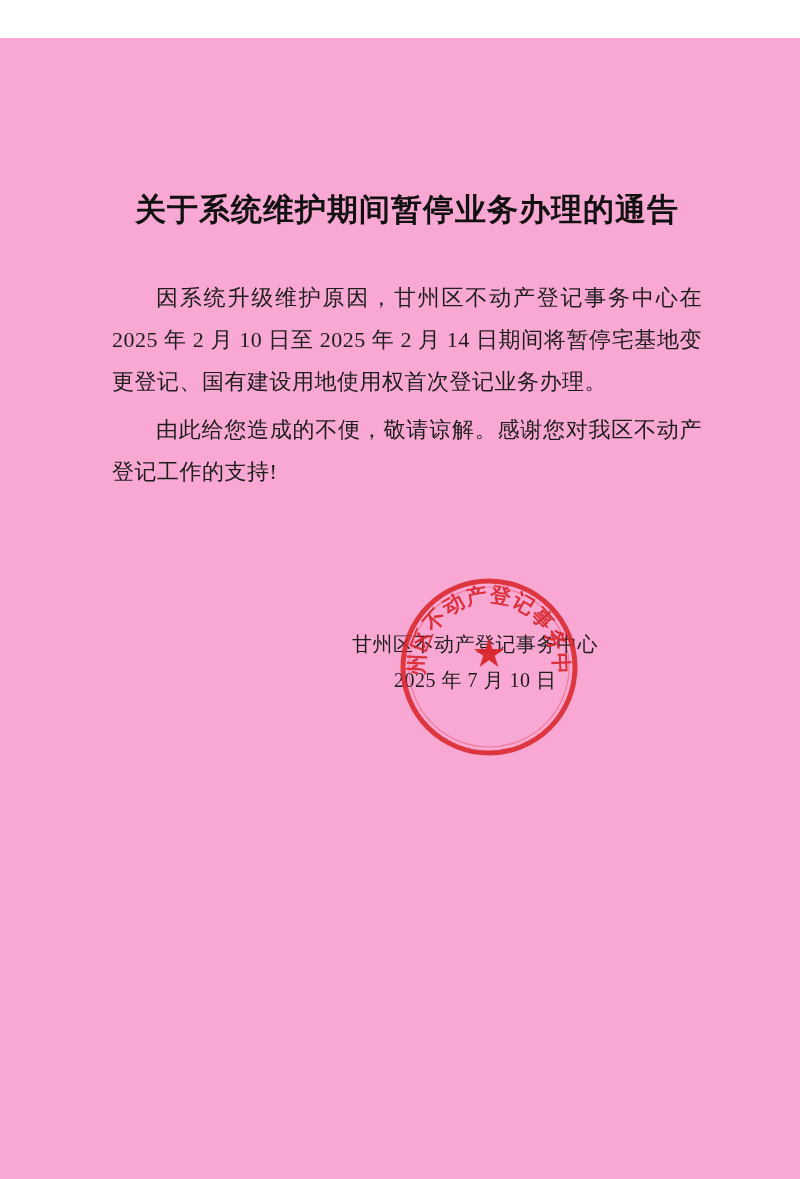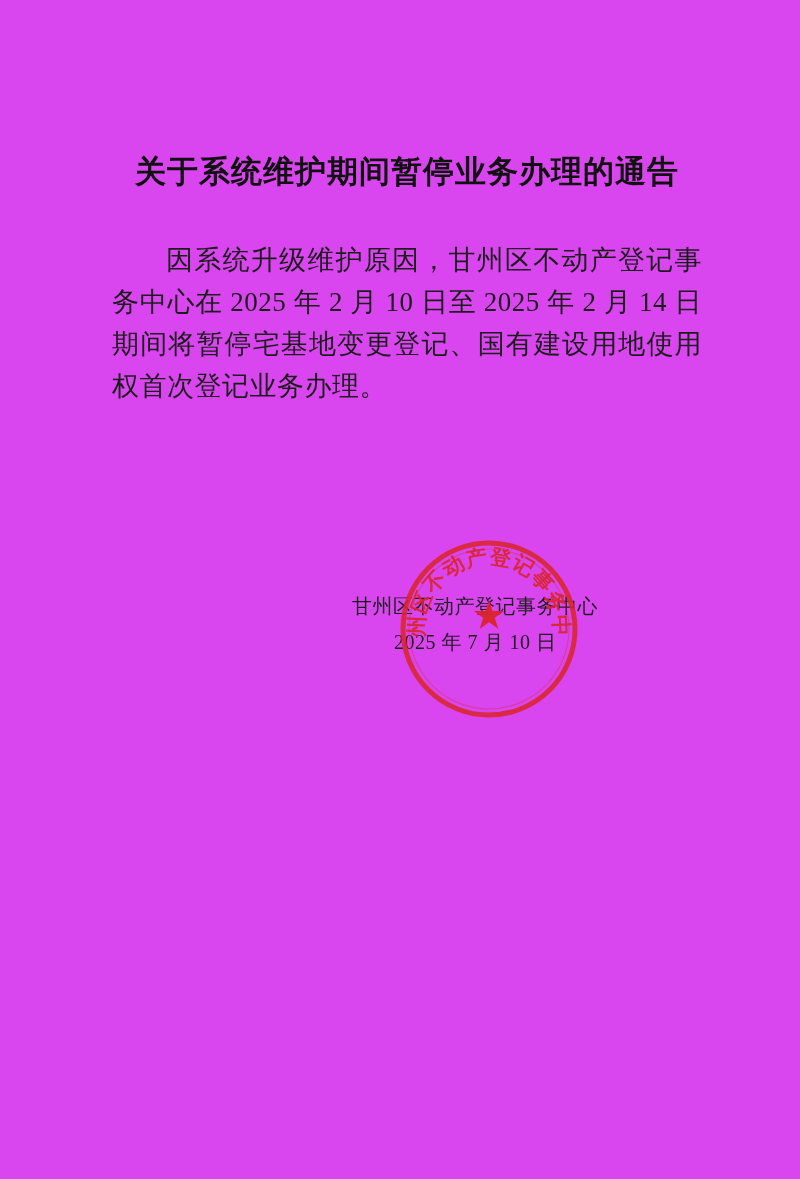--- a/index.html
+++ b/index.html
@@ -19,7 +19,8 @@
   .page {
     position: absolute;
     inset: 0;
-    background: #d946ef;
+    background: #f9a8d4;
+    margin-top: 38px;
   }
 
   .doc-body {

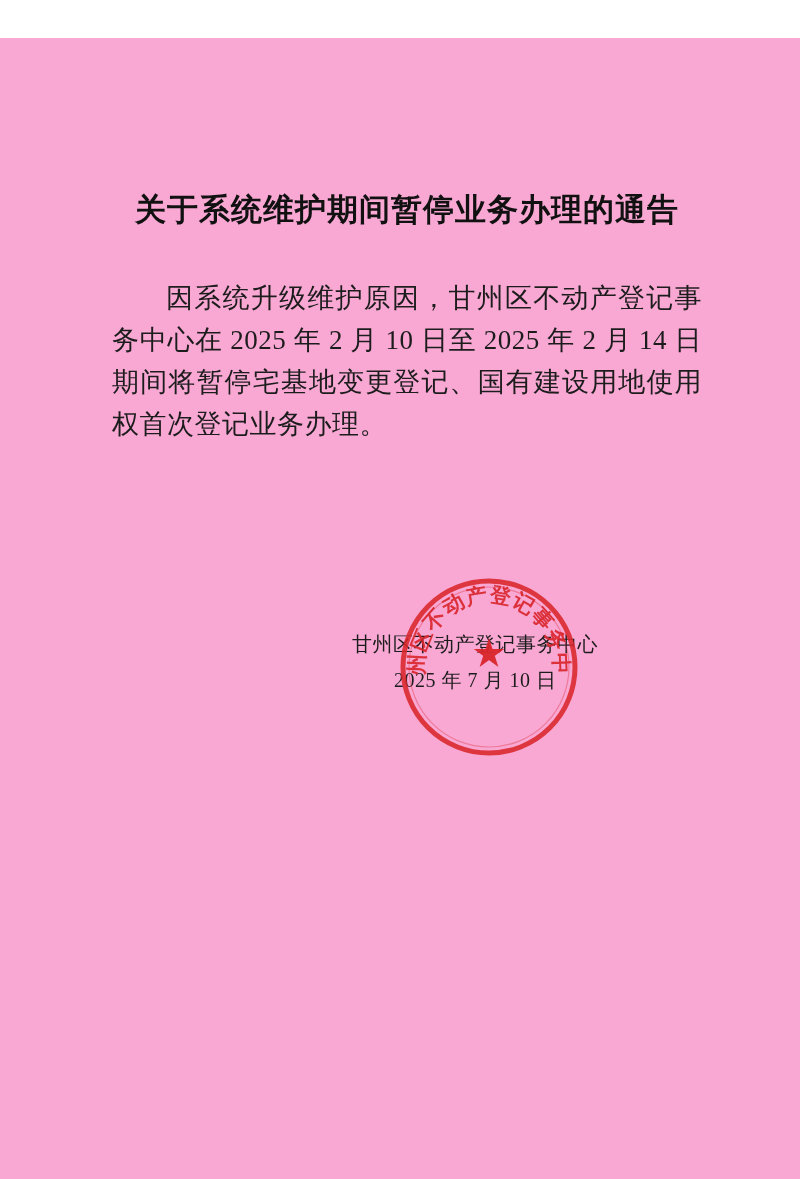--- a/index.html
+++ b/index.html
@@ -42,7 +42,7 @@
   }
 
   .para {
-    font-size: 27px;
+    font-size: 22px;
     line-height: 42px;
     text-align: justify;
     text-justify: inter-ideograph;

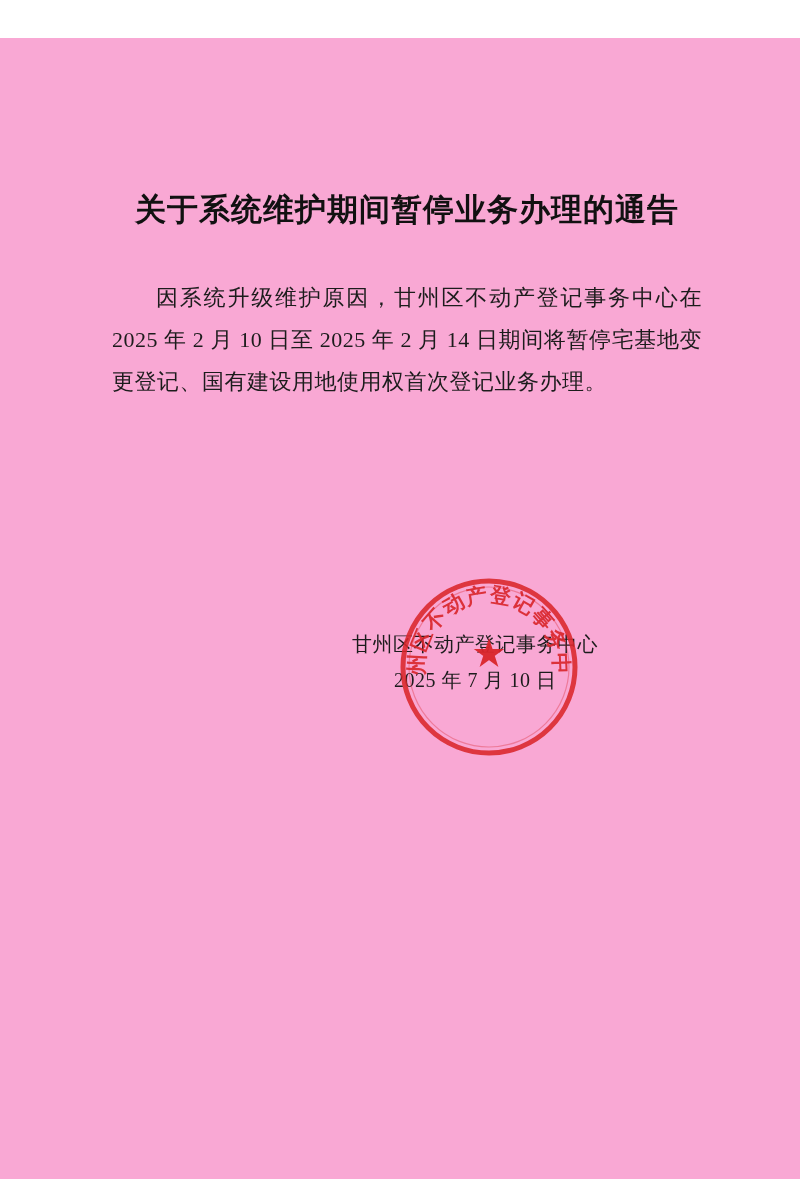--- a/index.html
+++ b/index.html
@@ -99,6 +99,7 @@
 
     <p class="para">因系统升级维护原因，甘州区不动产登记事务中心在 2025 年 2 月 10 日至 2025 年 2 月 14 日期间将暂停宅基地变更登记、国有建设用地使用权首次登记业务办理。</p>
 
+    <p class="para">由此给您造成的不便，敬请谅解。感谢您对我区不动产登记工作的支持!</p>
   </div>
 
   <div class="signature-block">

